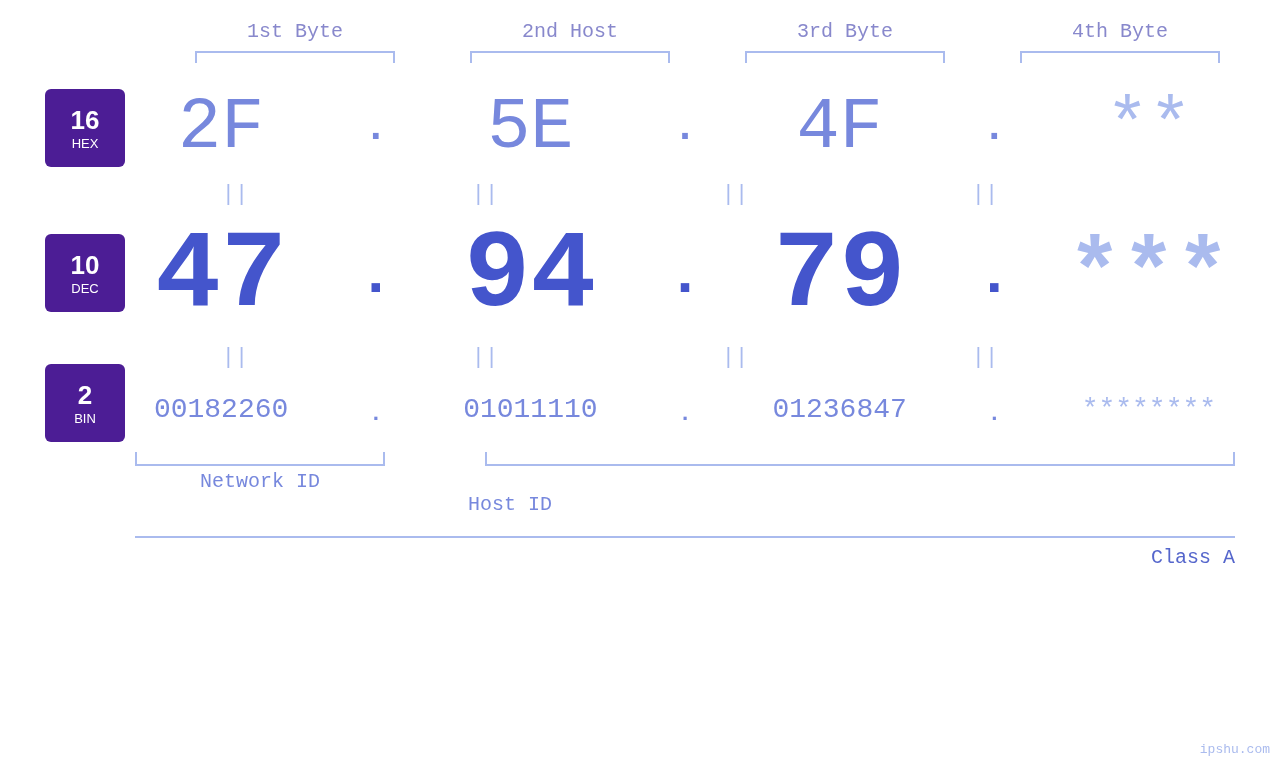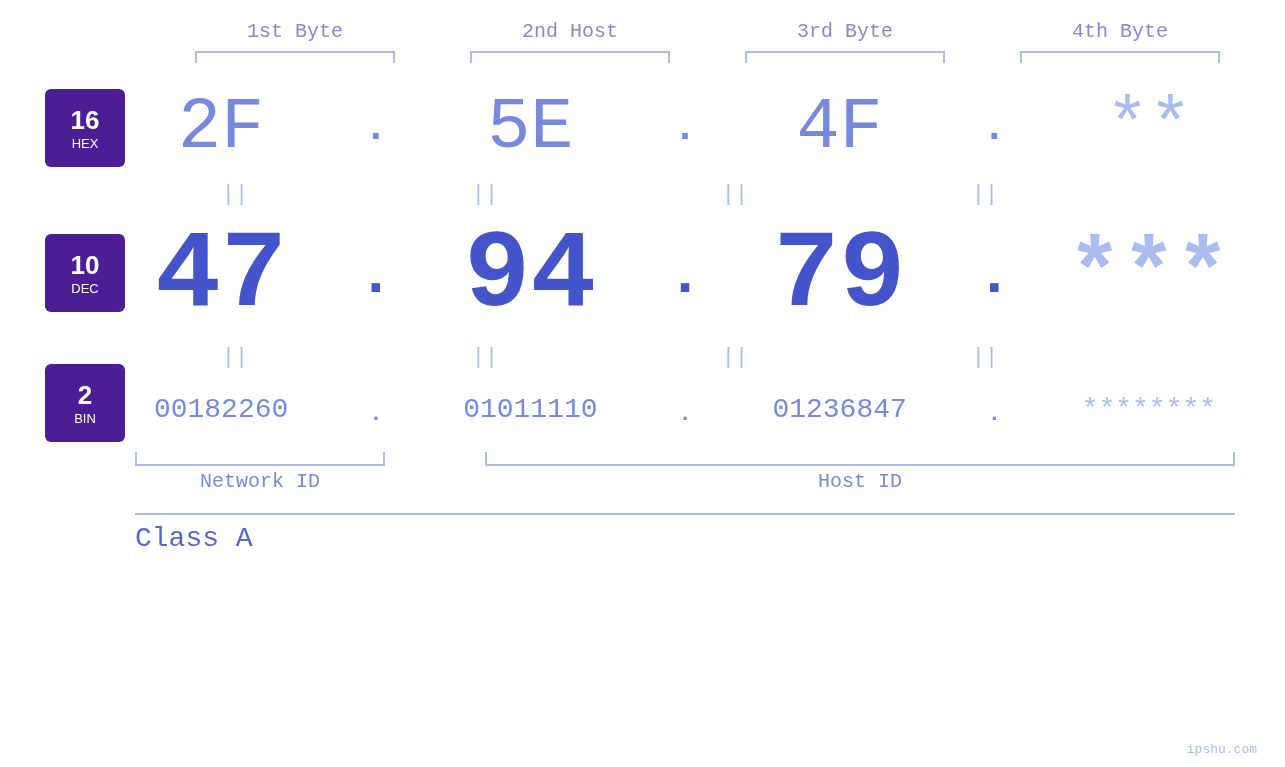--- a/index.html
+++ b/index.html
@@ -413,7 +413,7 @@
           <div style="width:750px; height:14px; border-bottom:2px solid #aabbee; border-left:2px solid #aabbee; border-right:2px solid #aabbee;"></div>
         </div>
 
-        <div style="display:flex; flex-direction:row; margin-top:4px;">
+        <div style="display:flex; flex-direction:column; margin-top:4px;">
           <div style="width:250px; text-align:center; color:#7788dd; font-size:20px; font-family:'Courier New',Courier,monospace;">Network ID</div>
           <div style="width:100px;"></div>
           <div style="width:750px; text-align:center; color:#7788dd; font-size:20px; font-family:'Courier New',Courier,monospace;">Host ID</div>

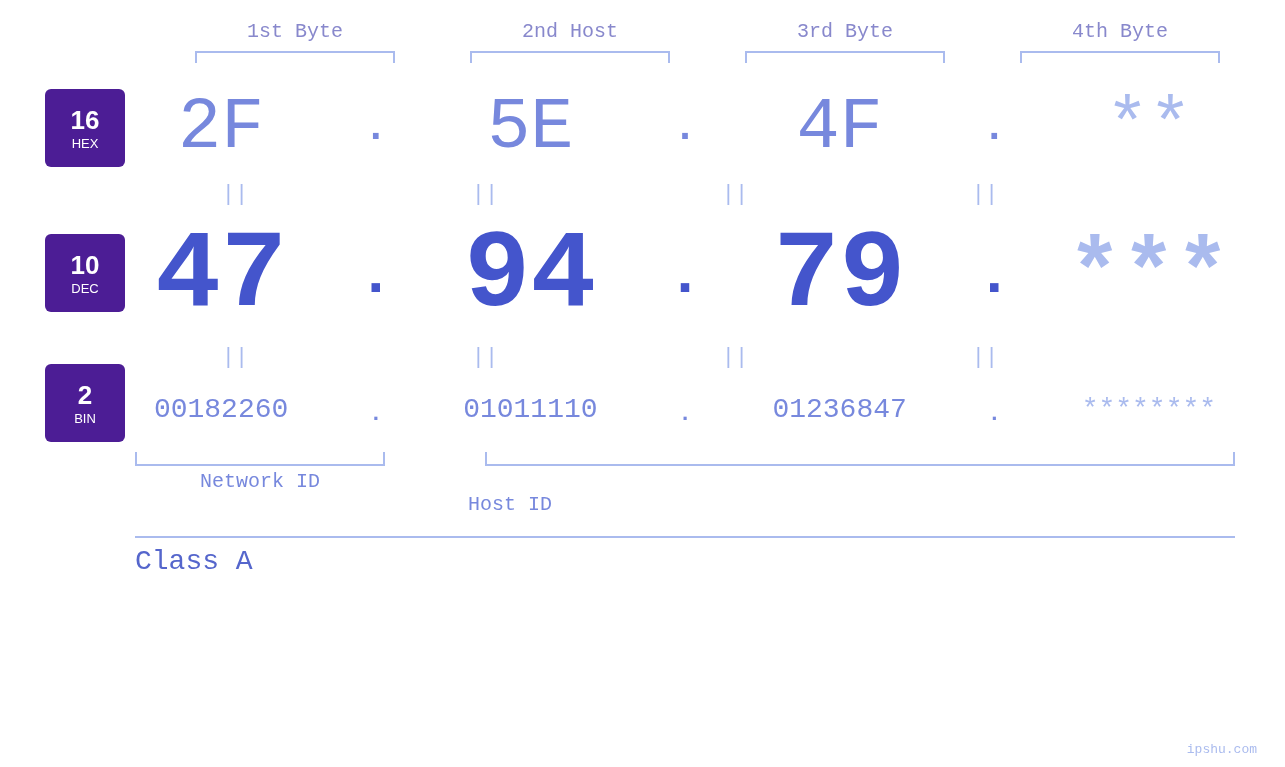--- a/index.html
+++ b/index.html
@@ -422,7 +422,7 @@
 
       <div style="margin-top: 20px; width: 1100px;">
         <div style="width:100%; border-bottom:2px solid #aabbee; margin-bottom:8px;"></div>
-        <div style="text-align:left; color:#5566cc; font-size:28px; font-family:'Courier New',Courier,monospace;">Class A</div>
+        <div style="text-align:right; color:#5566cc; font-size:20px; font-family:'Courier New',Courier,monospace;">Class A</div>
       </div>
 
     </div>

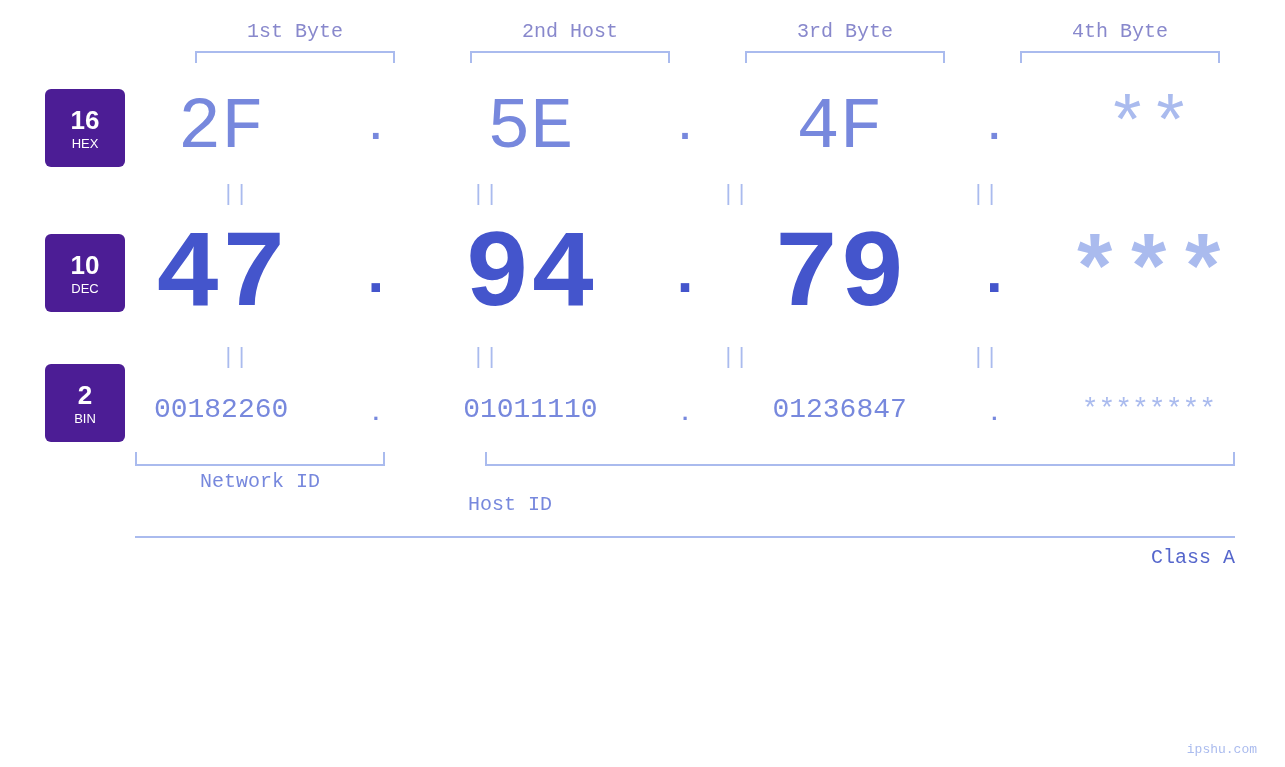--- a/index.html
+++ b/index.html
@@ -186,7 +186,7 @@
     .watermark {
       position: absolute;
       bottom: 10px;
-      right: 28px;
+      right: 15px;
       color: #aabbee;
       font-size: 13px;
       font-family: 'Courier New', Courier, monospace;

